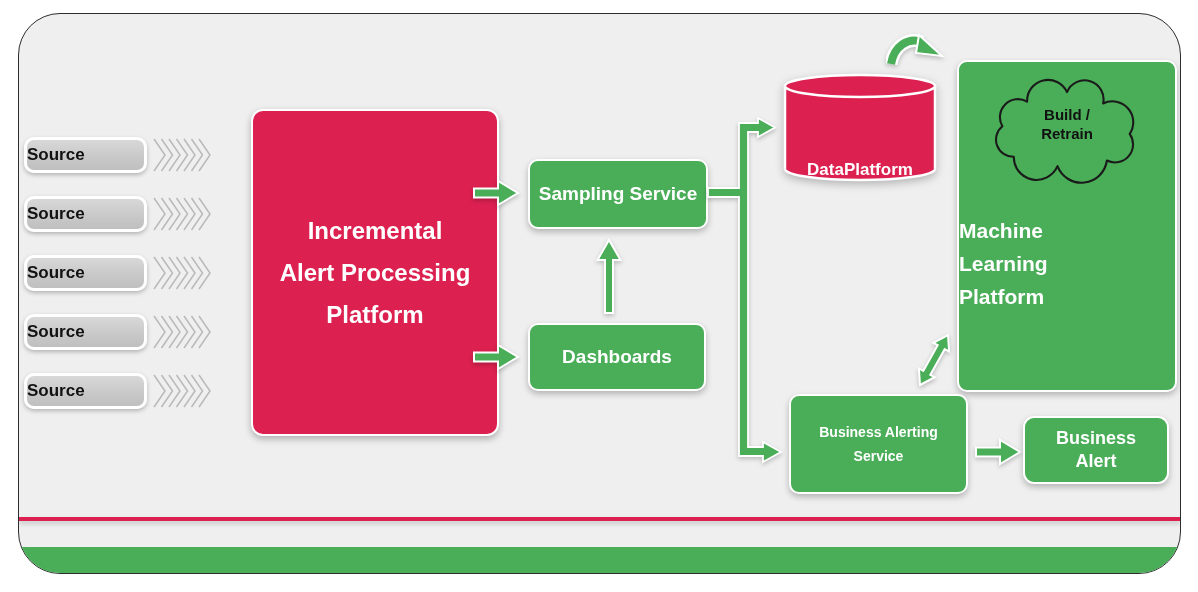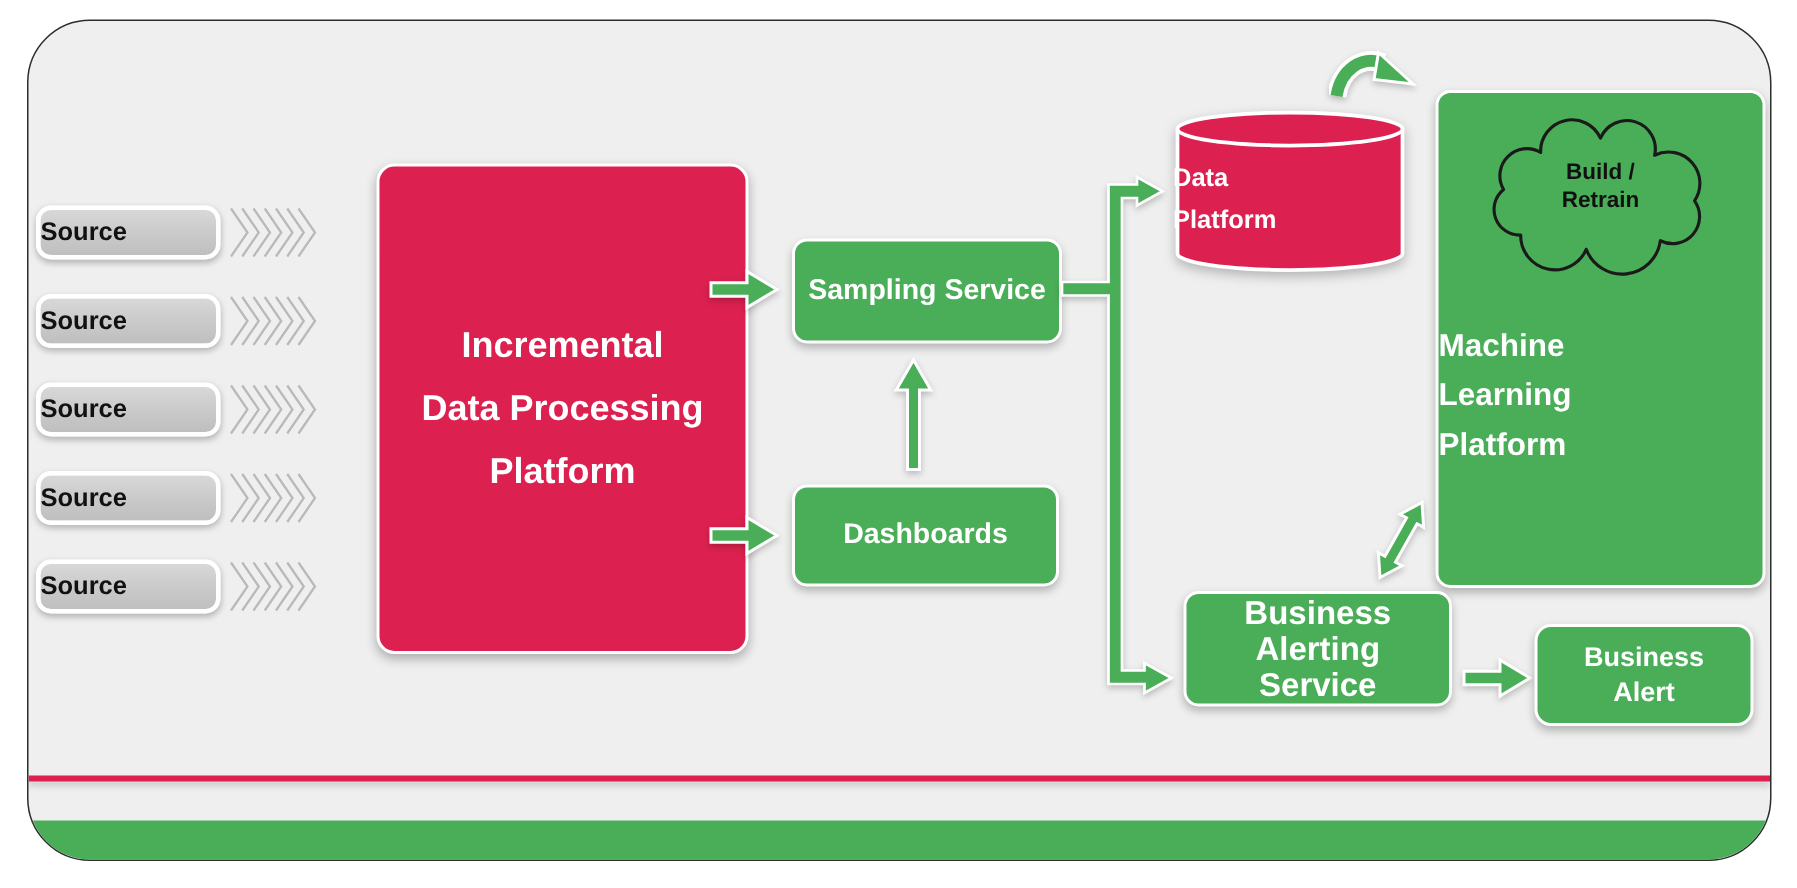--- a/index.html
+++ b/index.html
@@ -57,7 +57,7 @@
   .cyl-wrap{position:absolute;left:763px;top:58px;width:156px;height:112px;filter:drop-shadow(0 3px 4px rgba(0,0,0,.25));}
   .cyl-text{
     position:absolute;left:763px;top:58px;width:156px;height:112px;
-    display:flex;flex-direction:column;align-items:flex-start;justify-content:center;
+    display:flex;flex-direction:row;align-items:flex-end;justify-content:center;
     padding-top:10px;color:var(--box-text);font-weight:700;font-size:17px;line-height:28px;text-align:center;
   }
   .arrow-svg{position:absolute;filter:drop-shadow(0 2px 2px rgba(0,0,0,.22));}

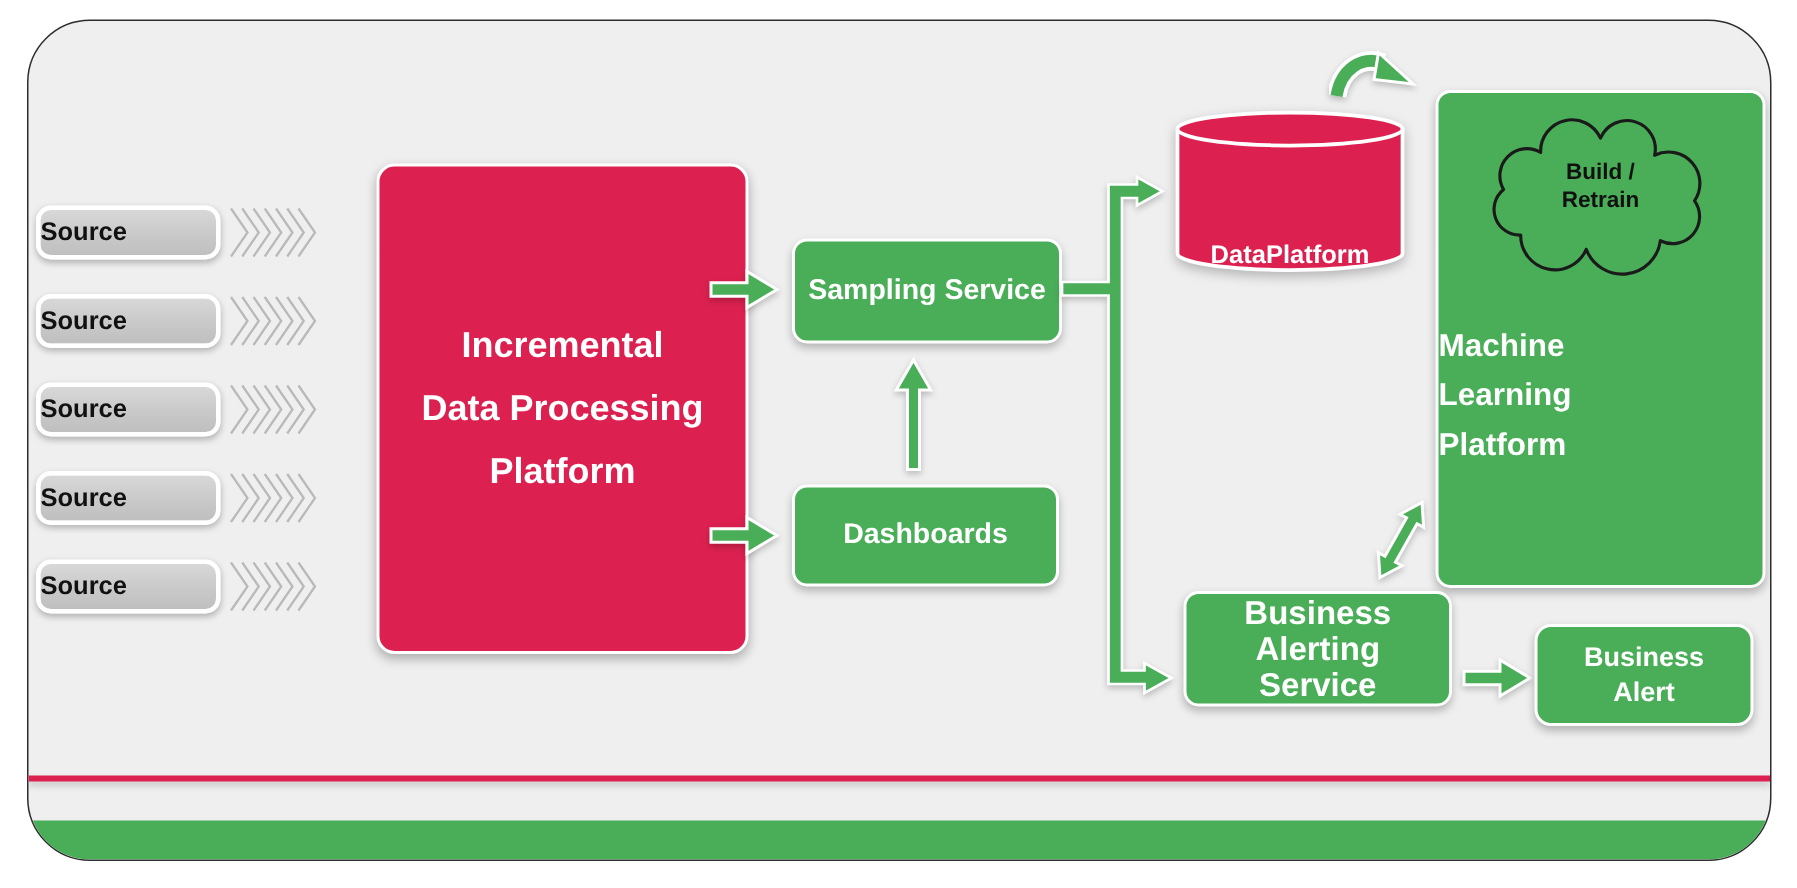--- a/index.html
+++ b/index.html
@@ -148,7 +148,7 @@
 
     <div class="red-box">
       <div>Incremental</div>
-      <div>Data Processing</div>
+      <div>Alert Processing</div>
       <div>Platform</div>
     </div>
 

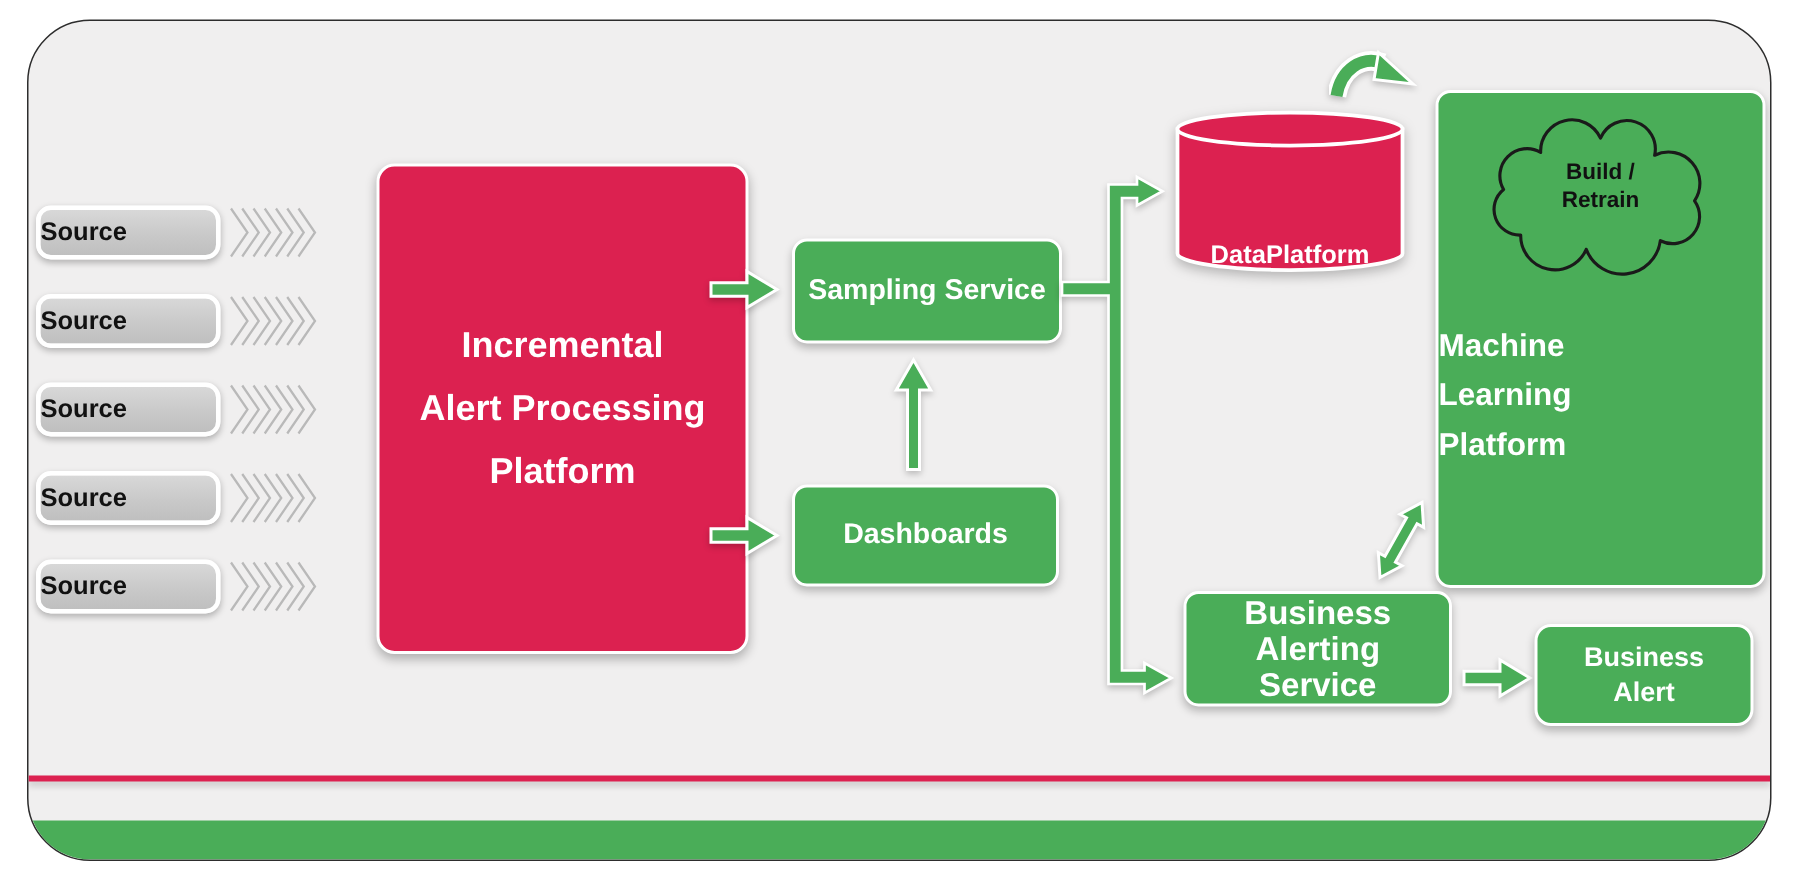--- a/index.html
+++ b/index.html
@@ -42,7 +42,7 @@
   .sampling{left:509px;top:145px;width:180px;height:70px;font-size:19px;}
   .dashboards{left:509px;top:309px;width:178px;height:68px;font-size:19px;}
   .ml{left:938px;top:46px;width:220px;height:332px;justify-content:flex-start;}
-  .bas{left:770px;top:380px;width:179px;height:77px;font-size:22px;line-height:24px;}
+  .bas{left:770px;top:380px;width:179px;height:100px;font-size:14px;line-height:24px;}
   .balert{left:1004px;top:402px;width:146px;height:68px;font-size:18px;line-height:23px;border-radius:11px;}
   .ml .cloud-wrap{position:absolute;left:50%;top:16px;transform:translateX(-50%);width:152px;height:108px;}
   .ml .cloud-text{

